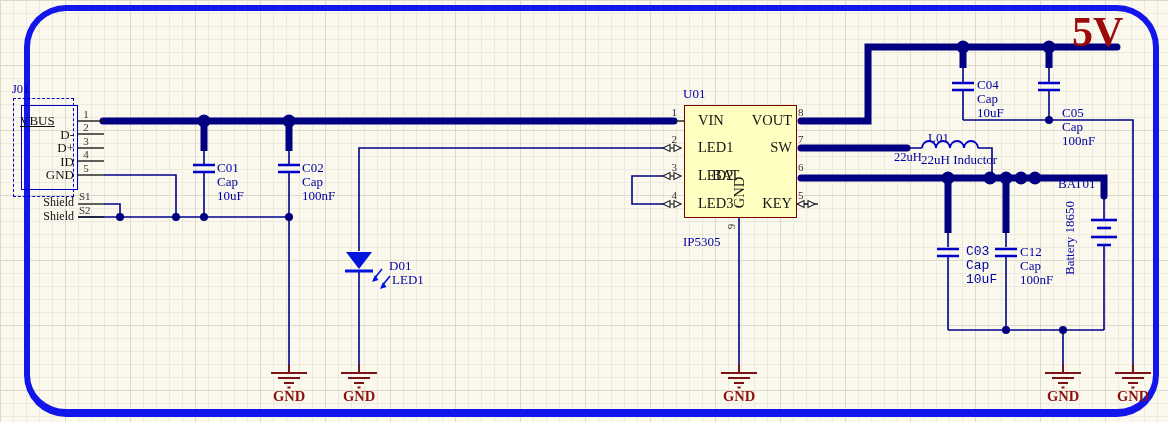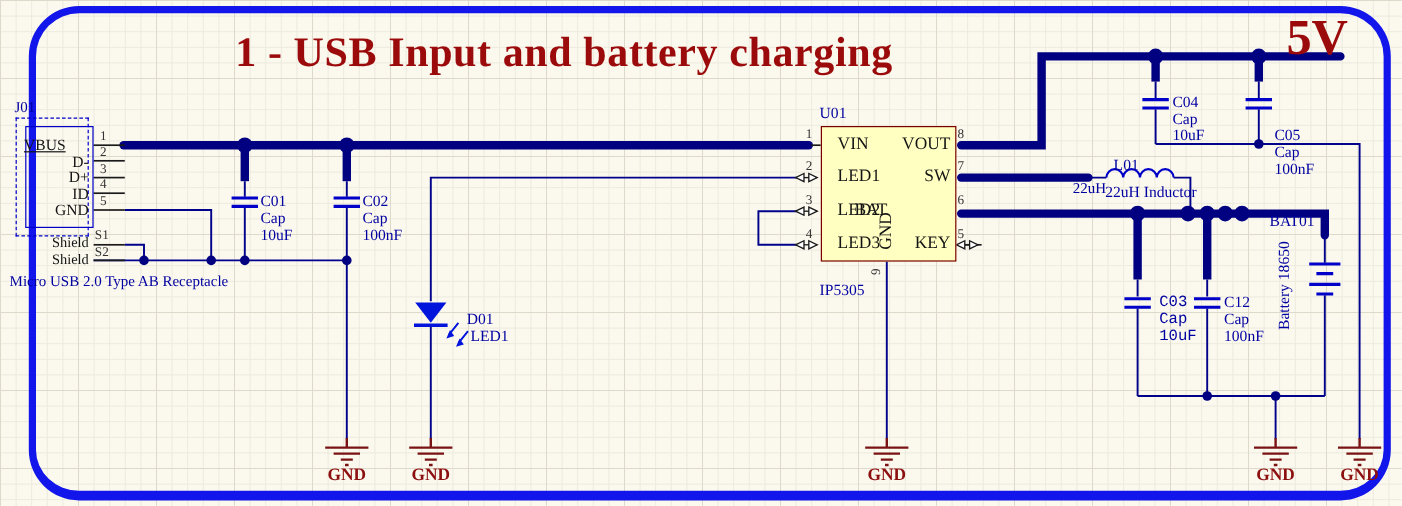--- a/index.html
+++ b/index.html
@@ -190,7 +190,6 @@
   <div class="jbox"></div>
   <div class="chip"></div>
 
-  <div class="title">1 - USB Input and battery charging</div>
   <div class="netlabel" style="left:1072px; top:8px; font-size:42px;">5V</div>
 
   <div class="lbl" style="left:12px; top:82px; font-size:12.5px;">J01</div>

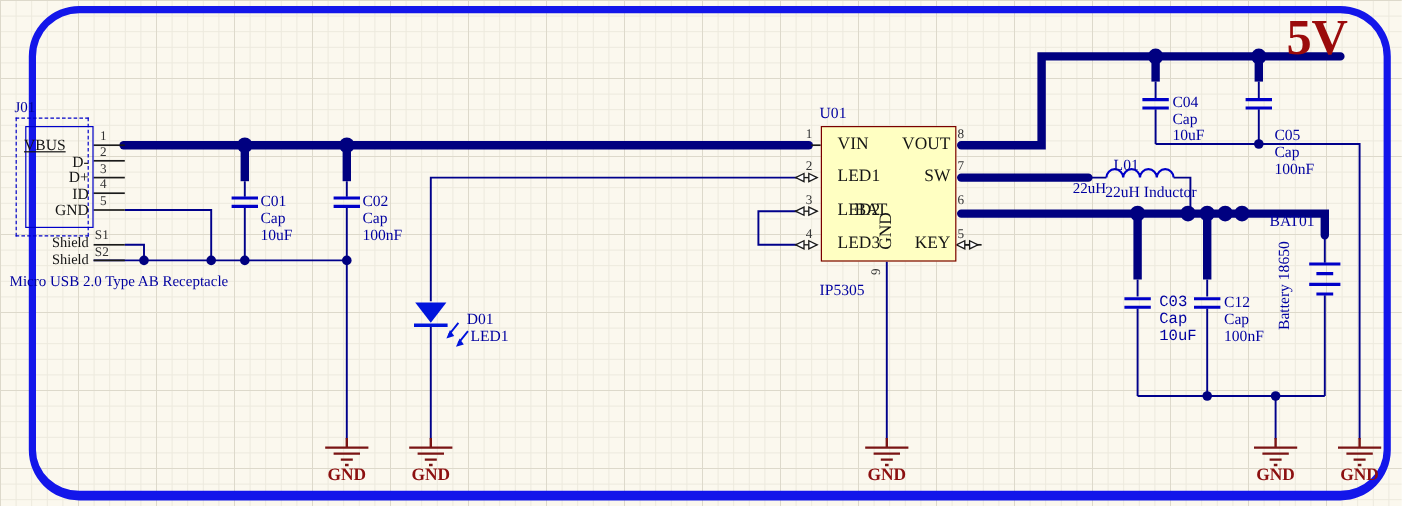--- a/index.html
+++ b/index.html
@@ -211,7 +211,6 @@
   <div class="pinnum" style="left:79px; top:191px; text-align:left;">S1</div>
   <div class="pinnum" style="left:79px; top:205px; text-align:left;">S2</div>
 
-  <div class="lbl small" style="left:8px; top:227px; font-size:12.5px;">Micro USB 2.0 Type AB Receptacle</div>
 
   <div class="lbl" style="left:683px; top:87px;">U01</div>
   <div class="lbl" style="left:683px; top:235px;">IP5305</div>

